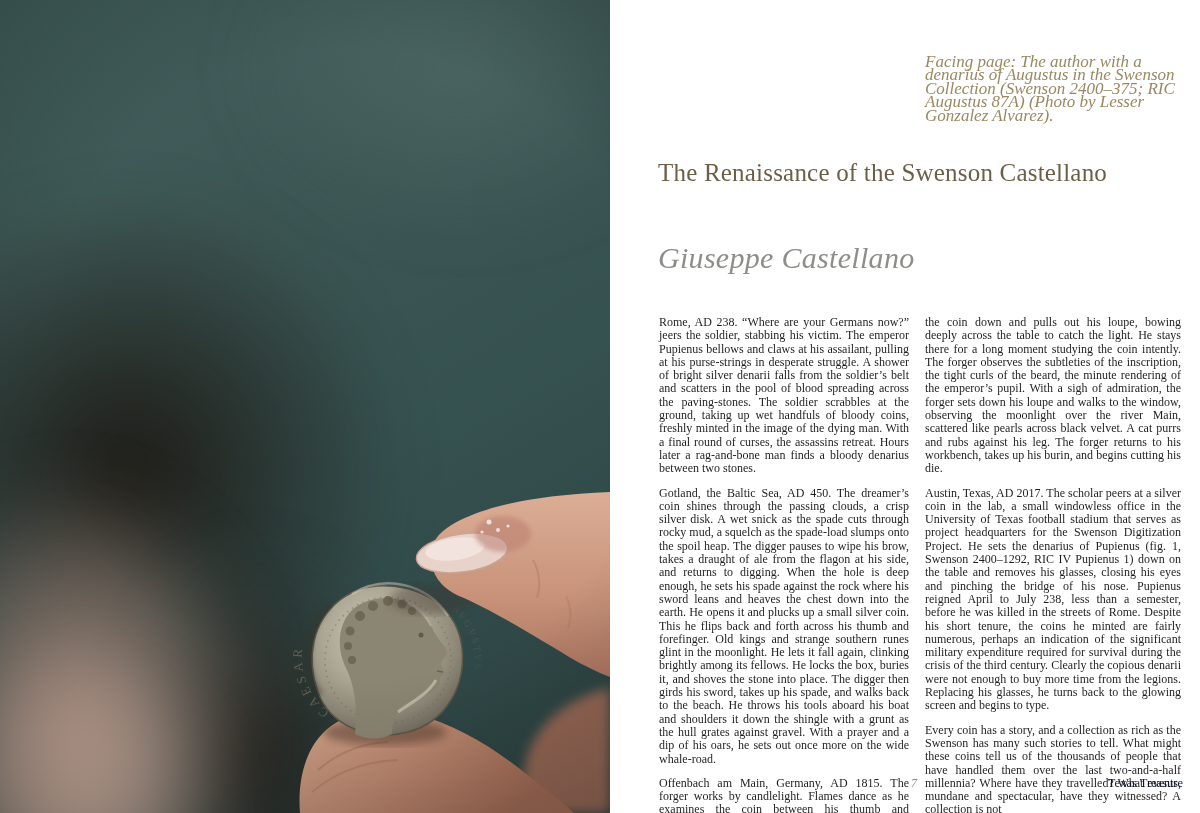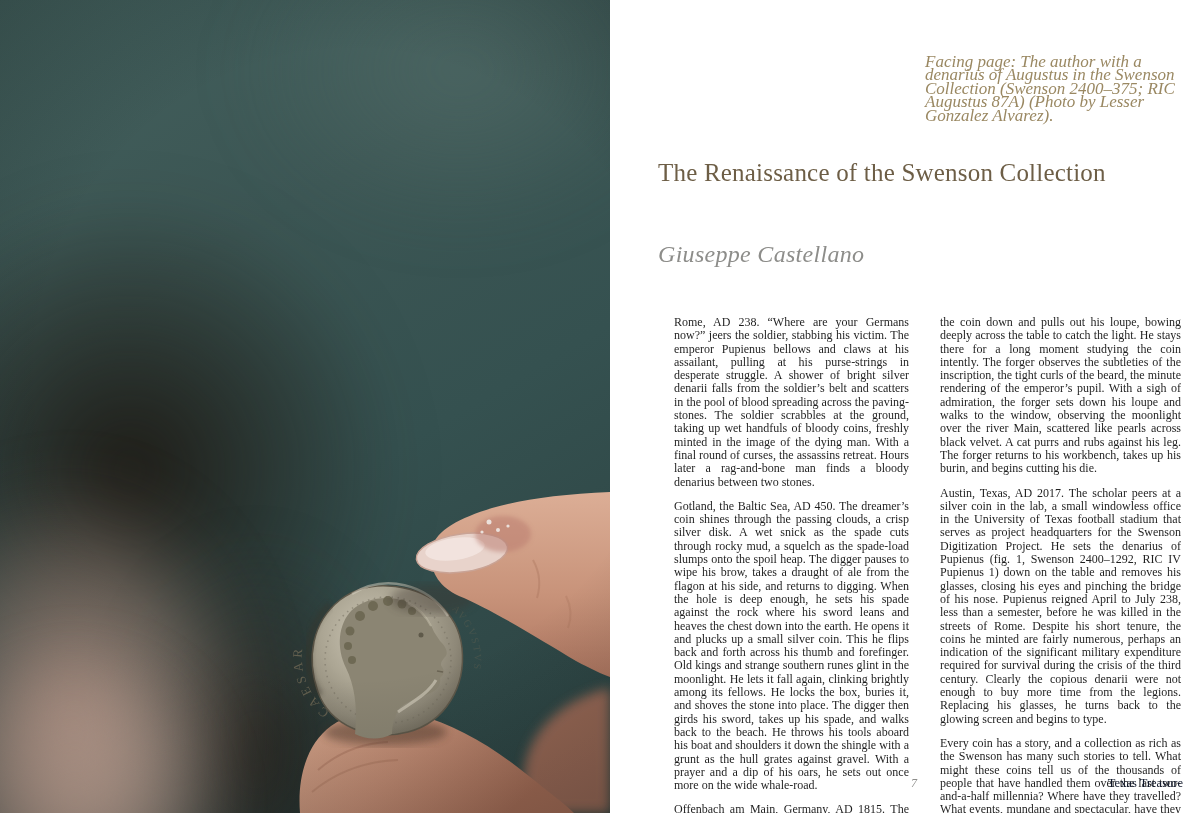--- a/index.html
+++ b/index.html
@@ -171,7 +171,7 @@
   <div class="caption">Facing page: The author with a denarius of Augustus in the Swenson Collection (Swenson 2400–375; RIC Augustus 87A) (Photo by Lesser Gonzalez Alvarez).</div>
 
   <div class="title">
-    <div>The Renaissance of the Swenson Collection</div>
+    <div>The Renaissance of the Swenson Castellano</div>
   </div>
 
   <div class="author">Giuseppe Castellano</div>

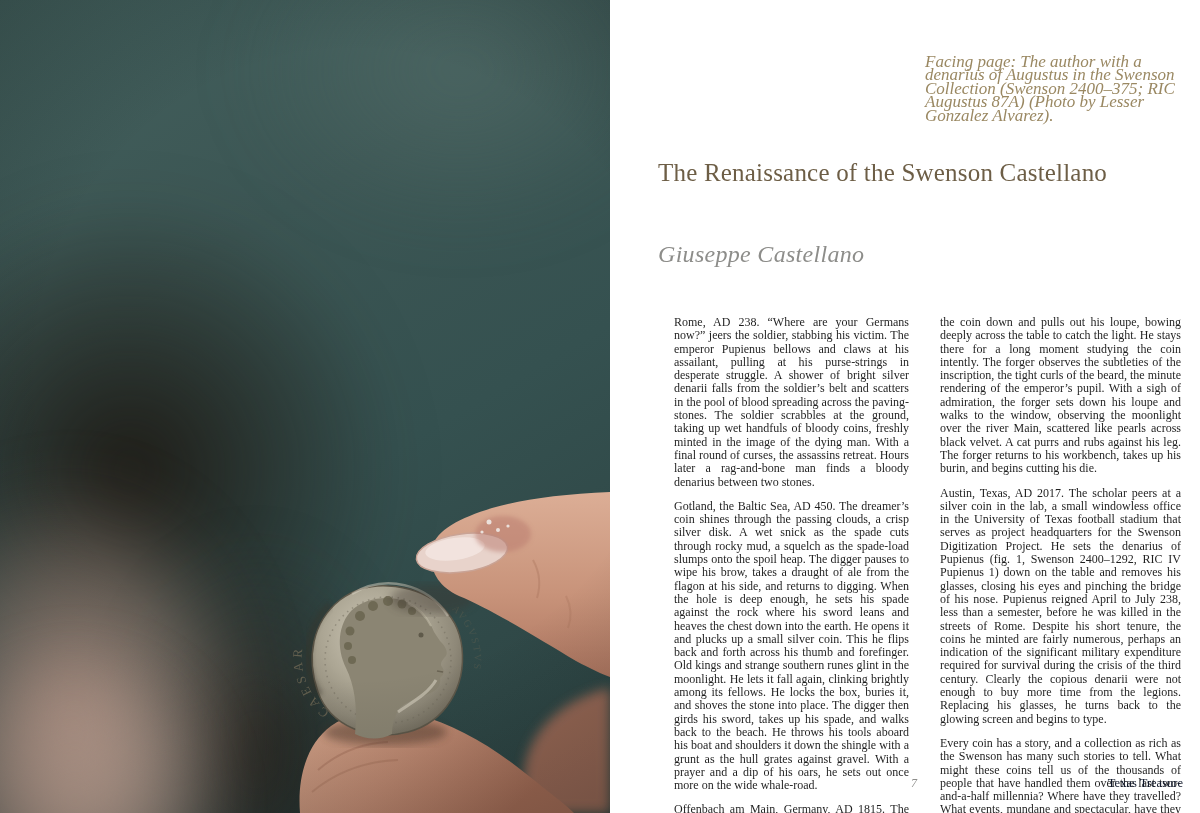--- a/index.html
+++ b/index.html
@@ -42,7 +42,7 @@
   }
   .author{
     position:absolute;left:658px;top:241px;
-    font-size:24px;font-style:italic;color:#8d8d8a;letter-spacing:.3px;
+    font-size:30px;font-style:italic;color:#8d8d8a;letter-spacing:.3px;
   }
   .col{position:absolute;top:316px;font-size:12px;line-height:13.3px;color:#1f1f1f;
     text-align:justify;}

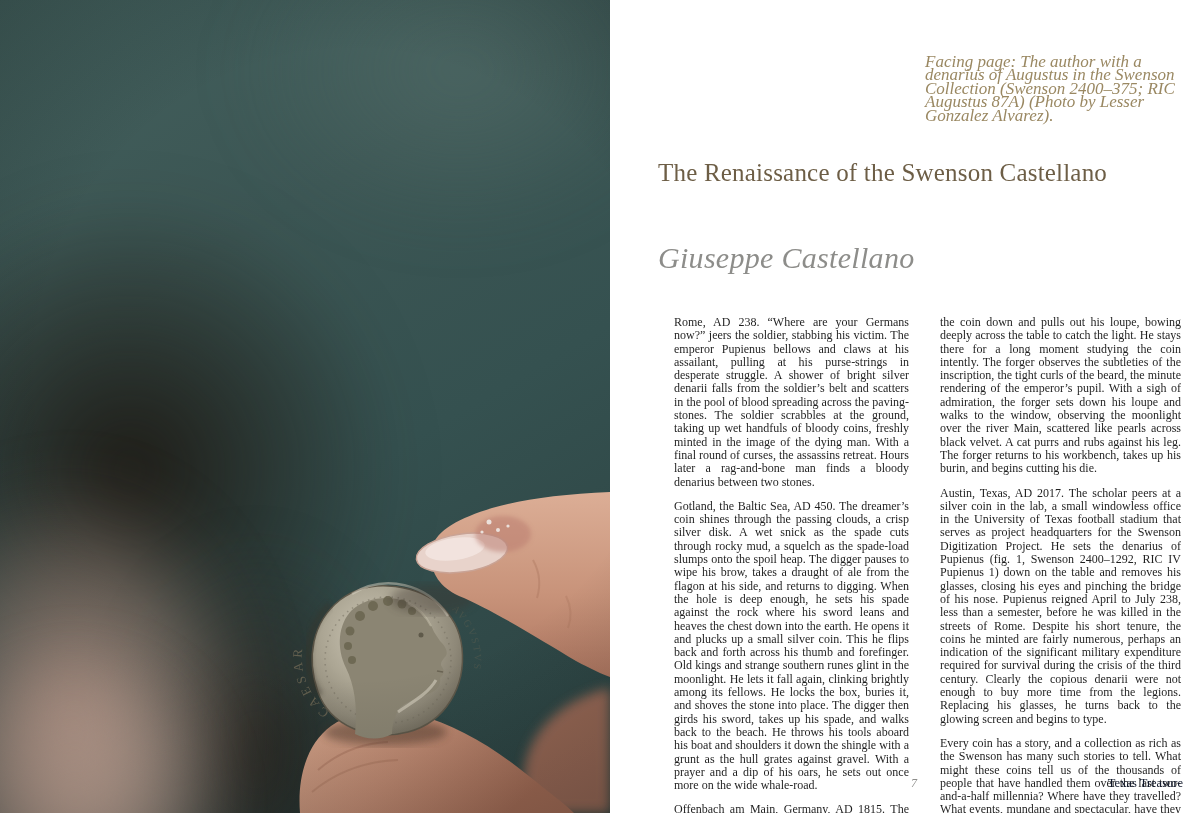--- a/index.html
+++ b/index.html
@@ -46,7 +46,7 @@
   }
   .col{position:absolute;top:316px;font-size:12px;line-height:13.3px;color:#1f1f1f;
     text-align:justify;}
-  .col p{margin:0 0 11px 16px;}
+  .col p{margin:0 0 11px 1px;}
   .col-left{left:658px;width:251px;}
   .col-right{left:924px;width:257px;}
   .page-number{

